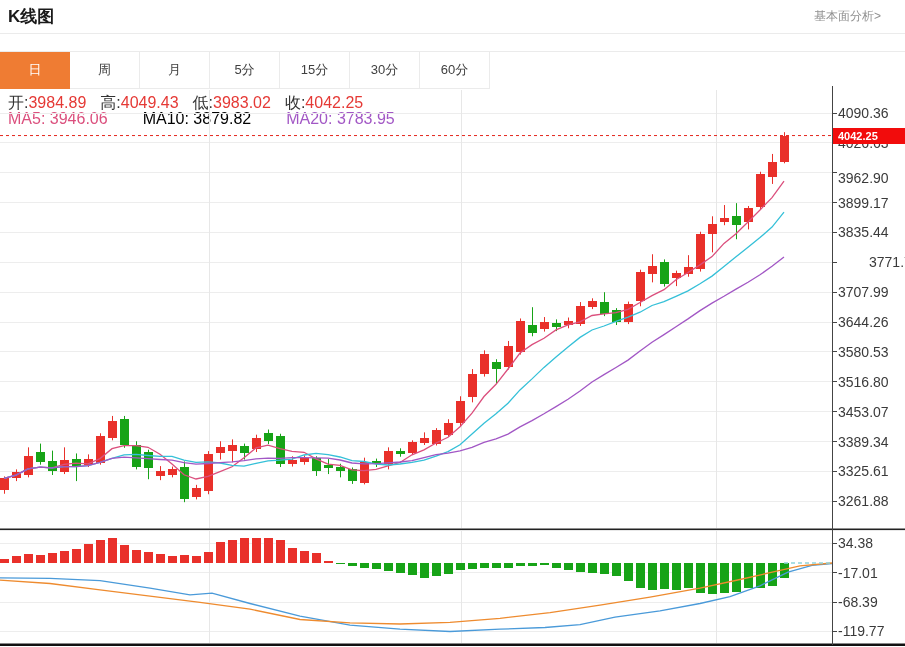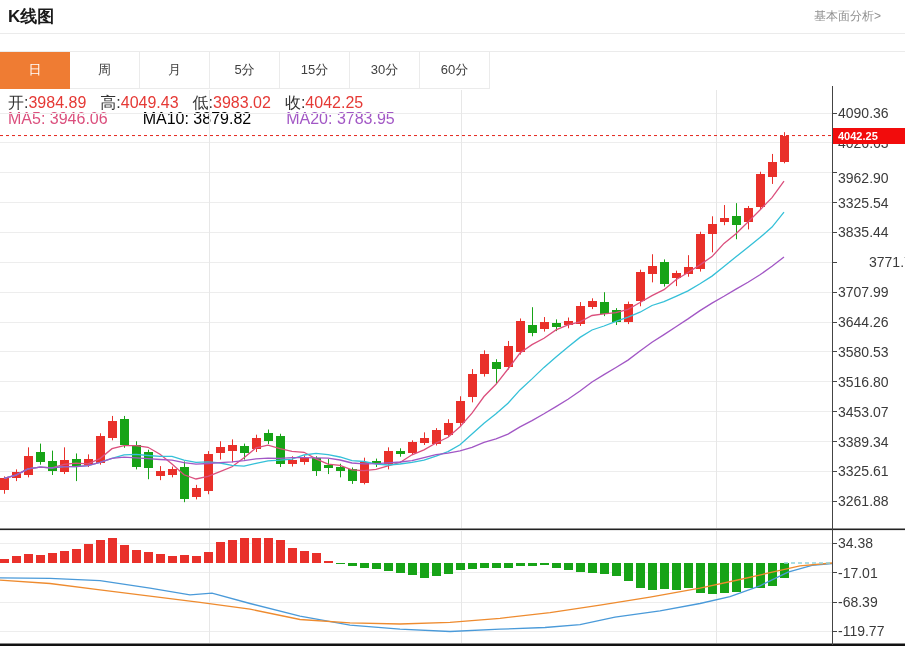--- a/index.html
+++ b/index.html
@@ -328,7 +328,7 @@
       <div class="ytick" style="top: 107px;">4090.36</div>
       <div class="ytick" style="top: 136.87px;">4026.63</div>
       <div class="ytick" style="top: 172px;">3962.90</div>
-      <div class="ytick" style="top: 196.611px;">3325.54</div>
+      <div class="ytick" style="top: 196.611px;">3899.17</div>
       <div class="ytick" style="top: 226.481px;">3835.44</div>
       <div class="ytick" style="top: 256.347px; margin-left: 31px;">3771.72</div>
       <div class="ytick" style="top: 286.217px;">3707.99</div>

